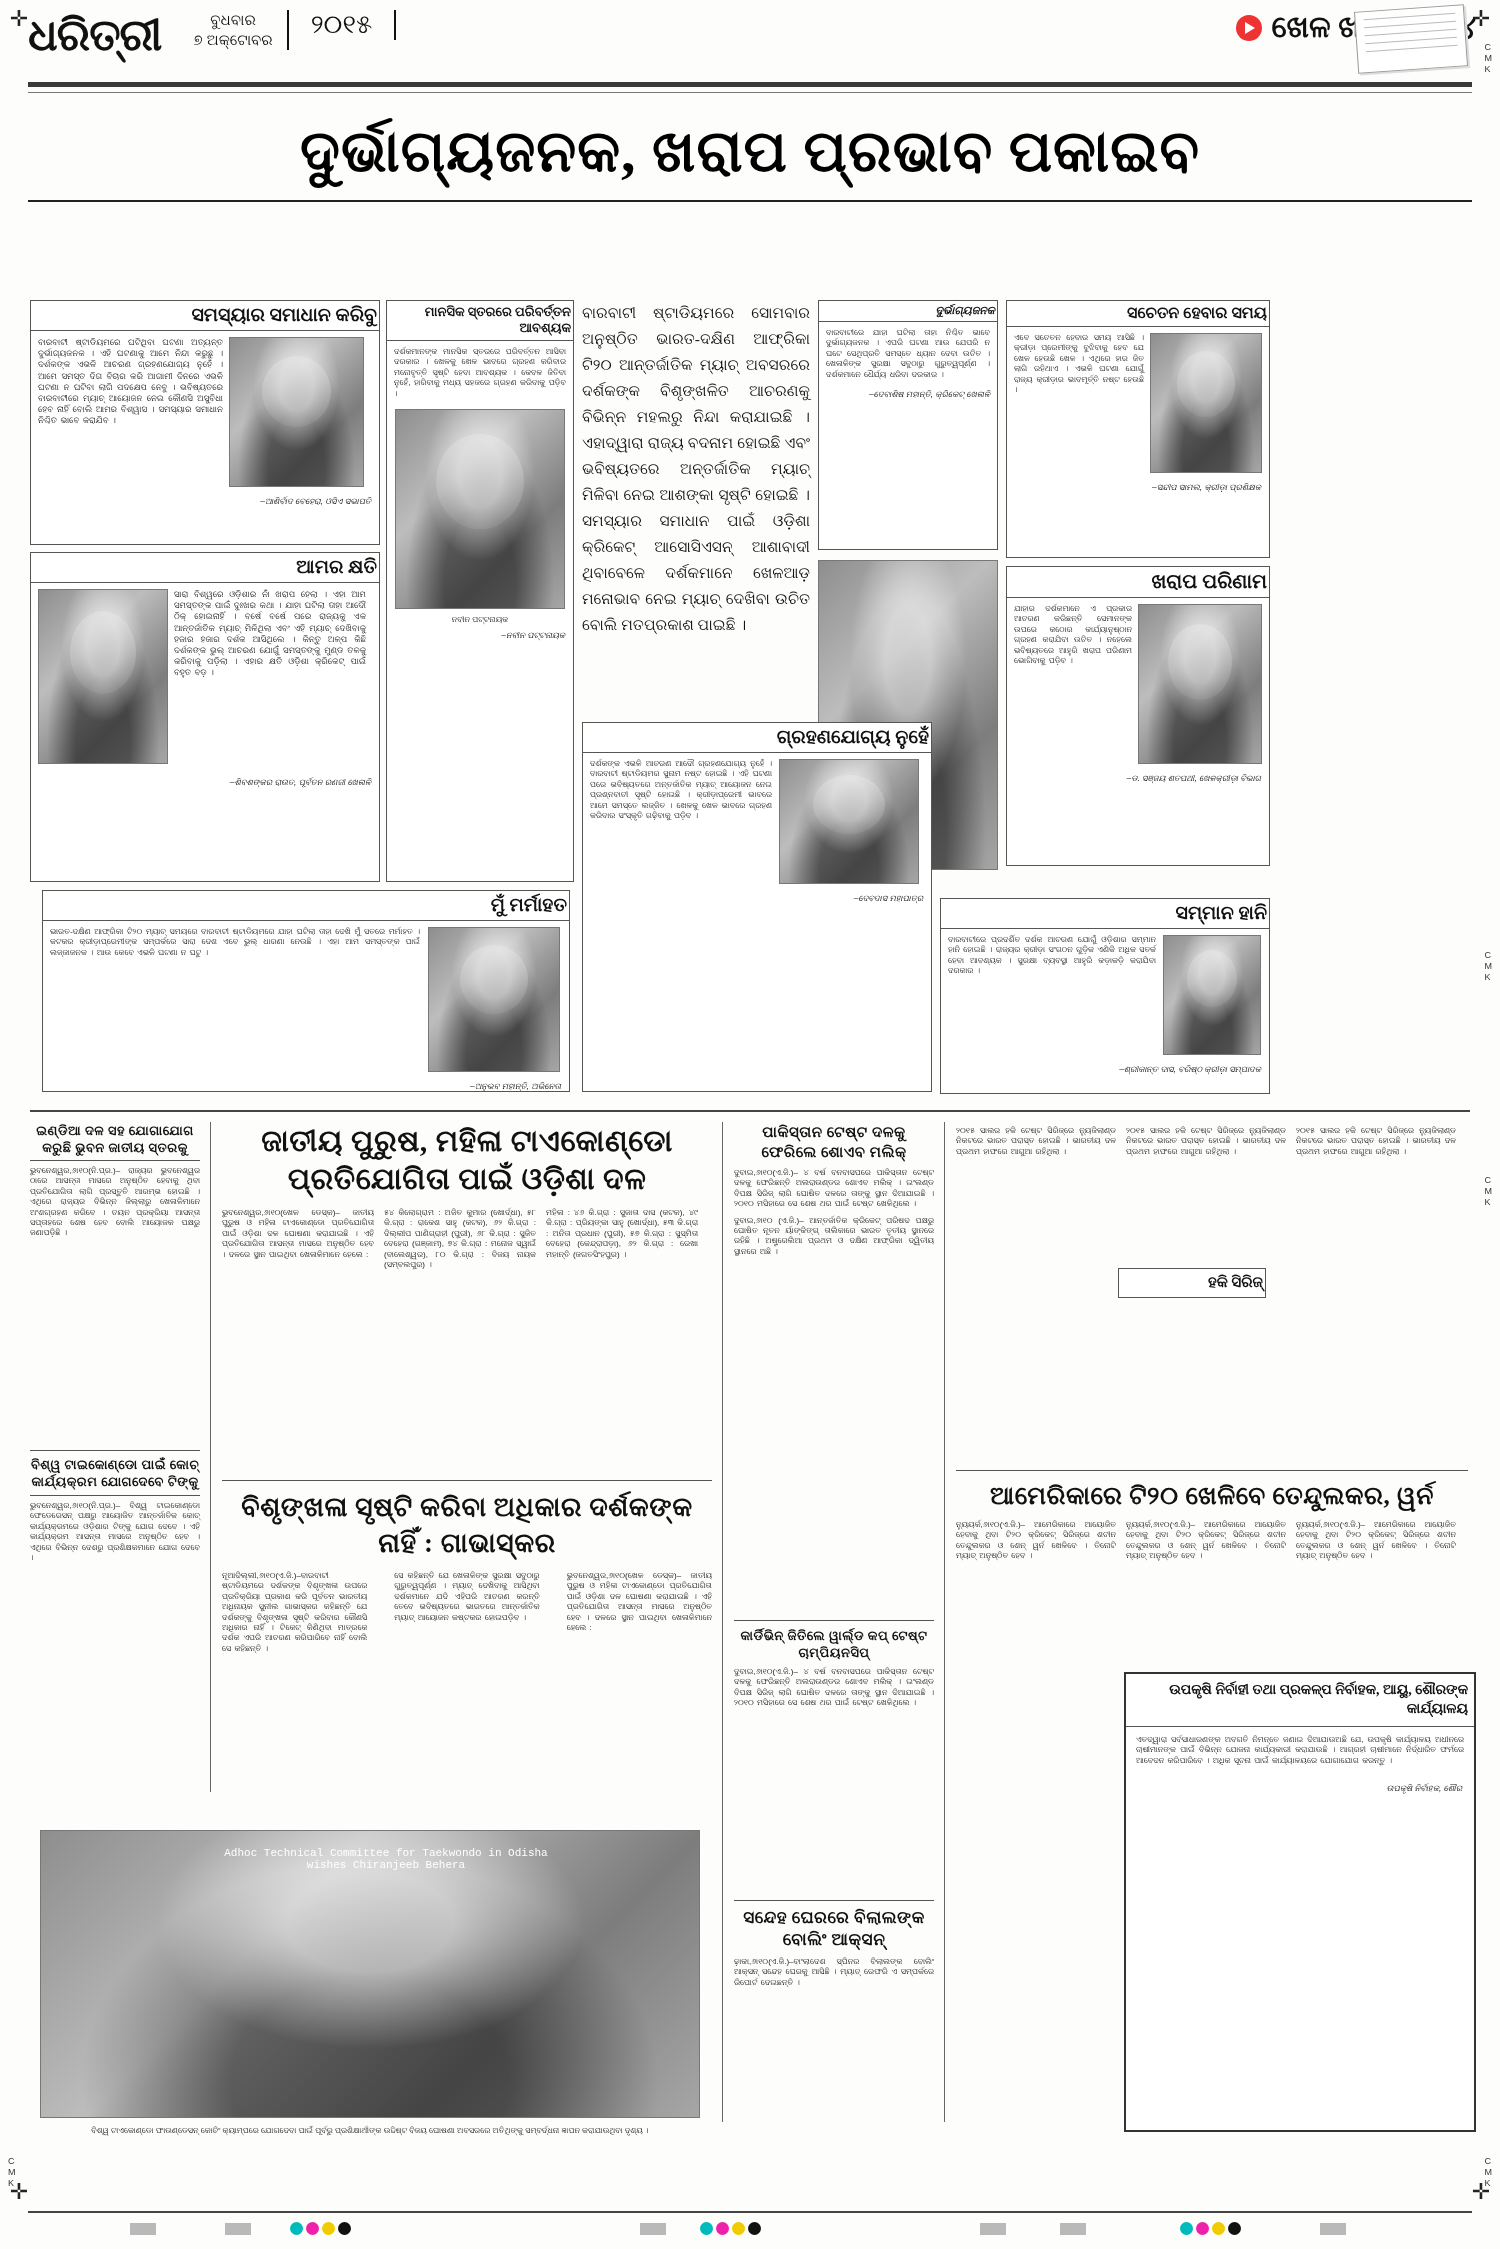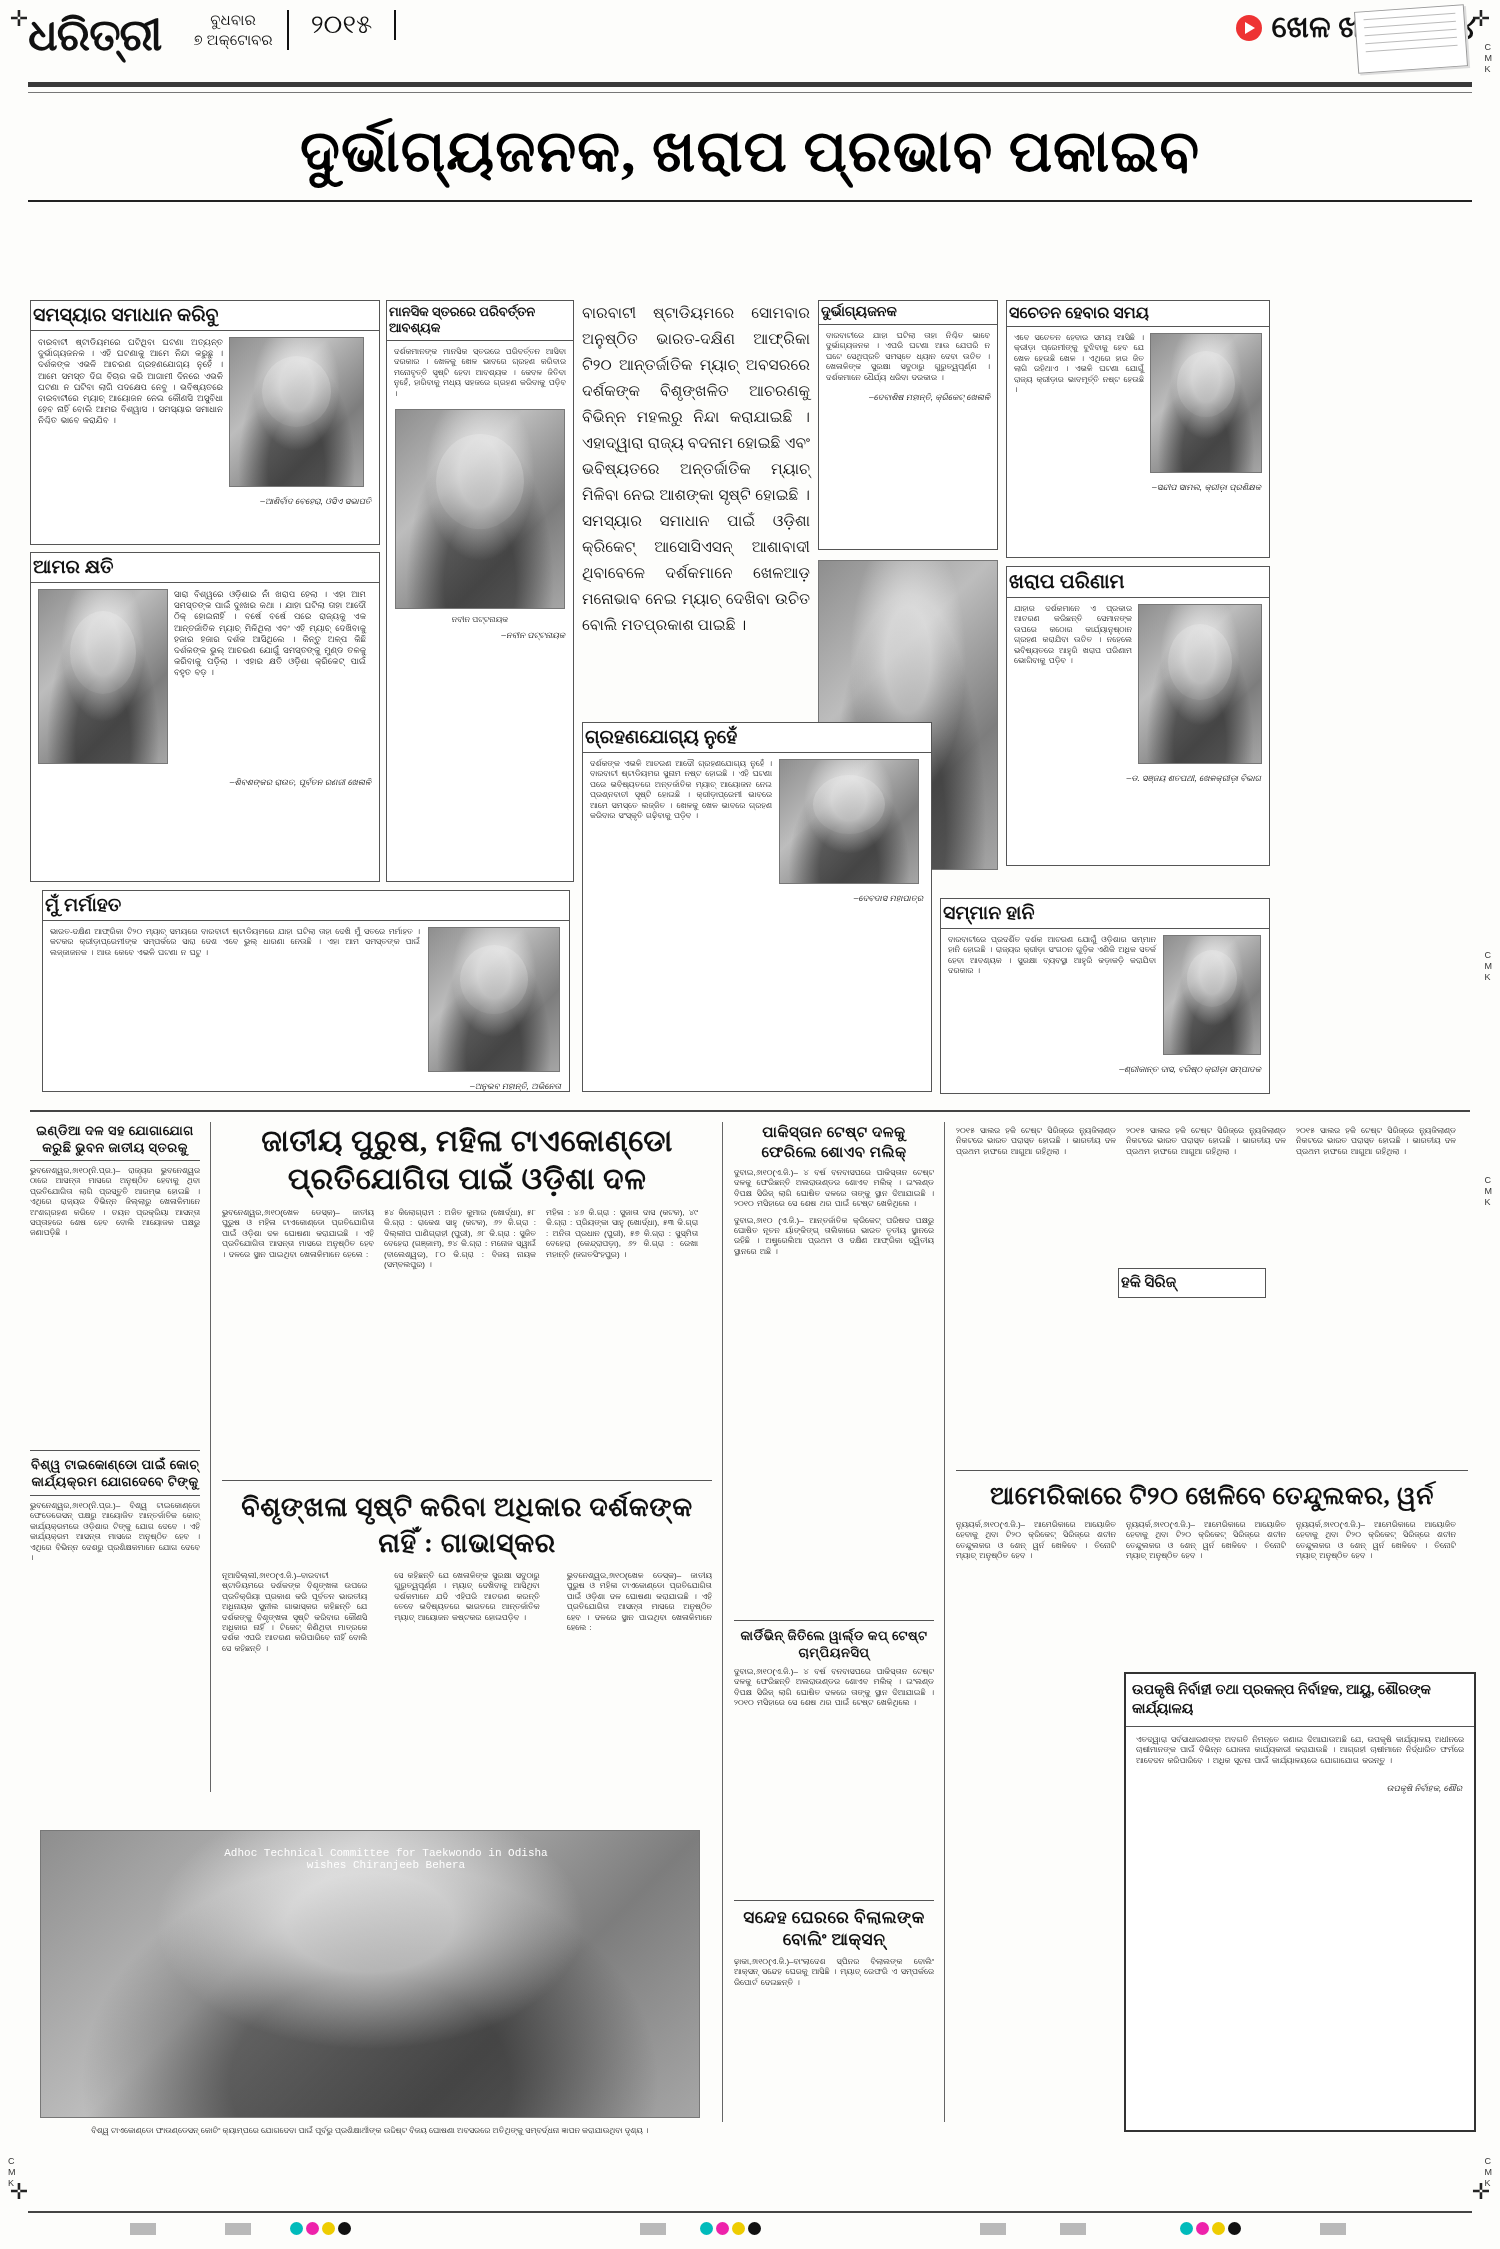--- a/index.html
+++ b/index.html
@@ -82,7 +82,7 @@
   
   .box { position: absolute; border: 1px solid #555; background: #fff; overflow: hidden; }
   .box-title {
-    font-family: "Liberation Serif", serif; font-weight: bold; text-align: left;
+    font-family: "Liberation Serif", serif; font-weight: bold; text-align: right;
     border-bottom: 1px solid #555; padding: 3px 2px 4px;
   }
   .txt {

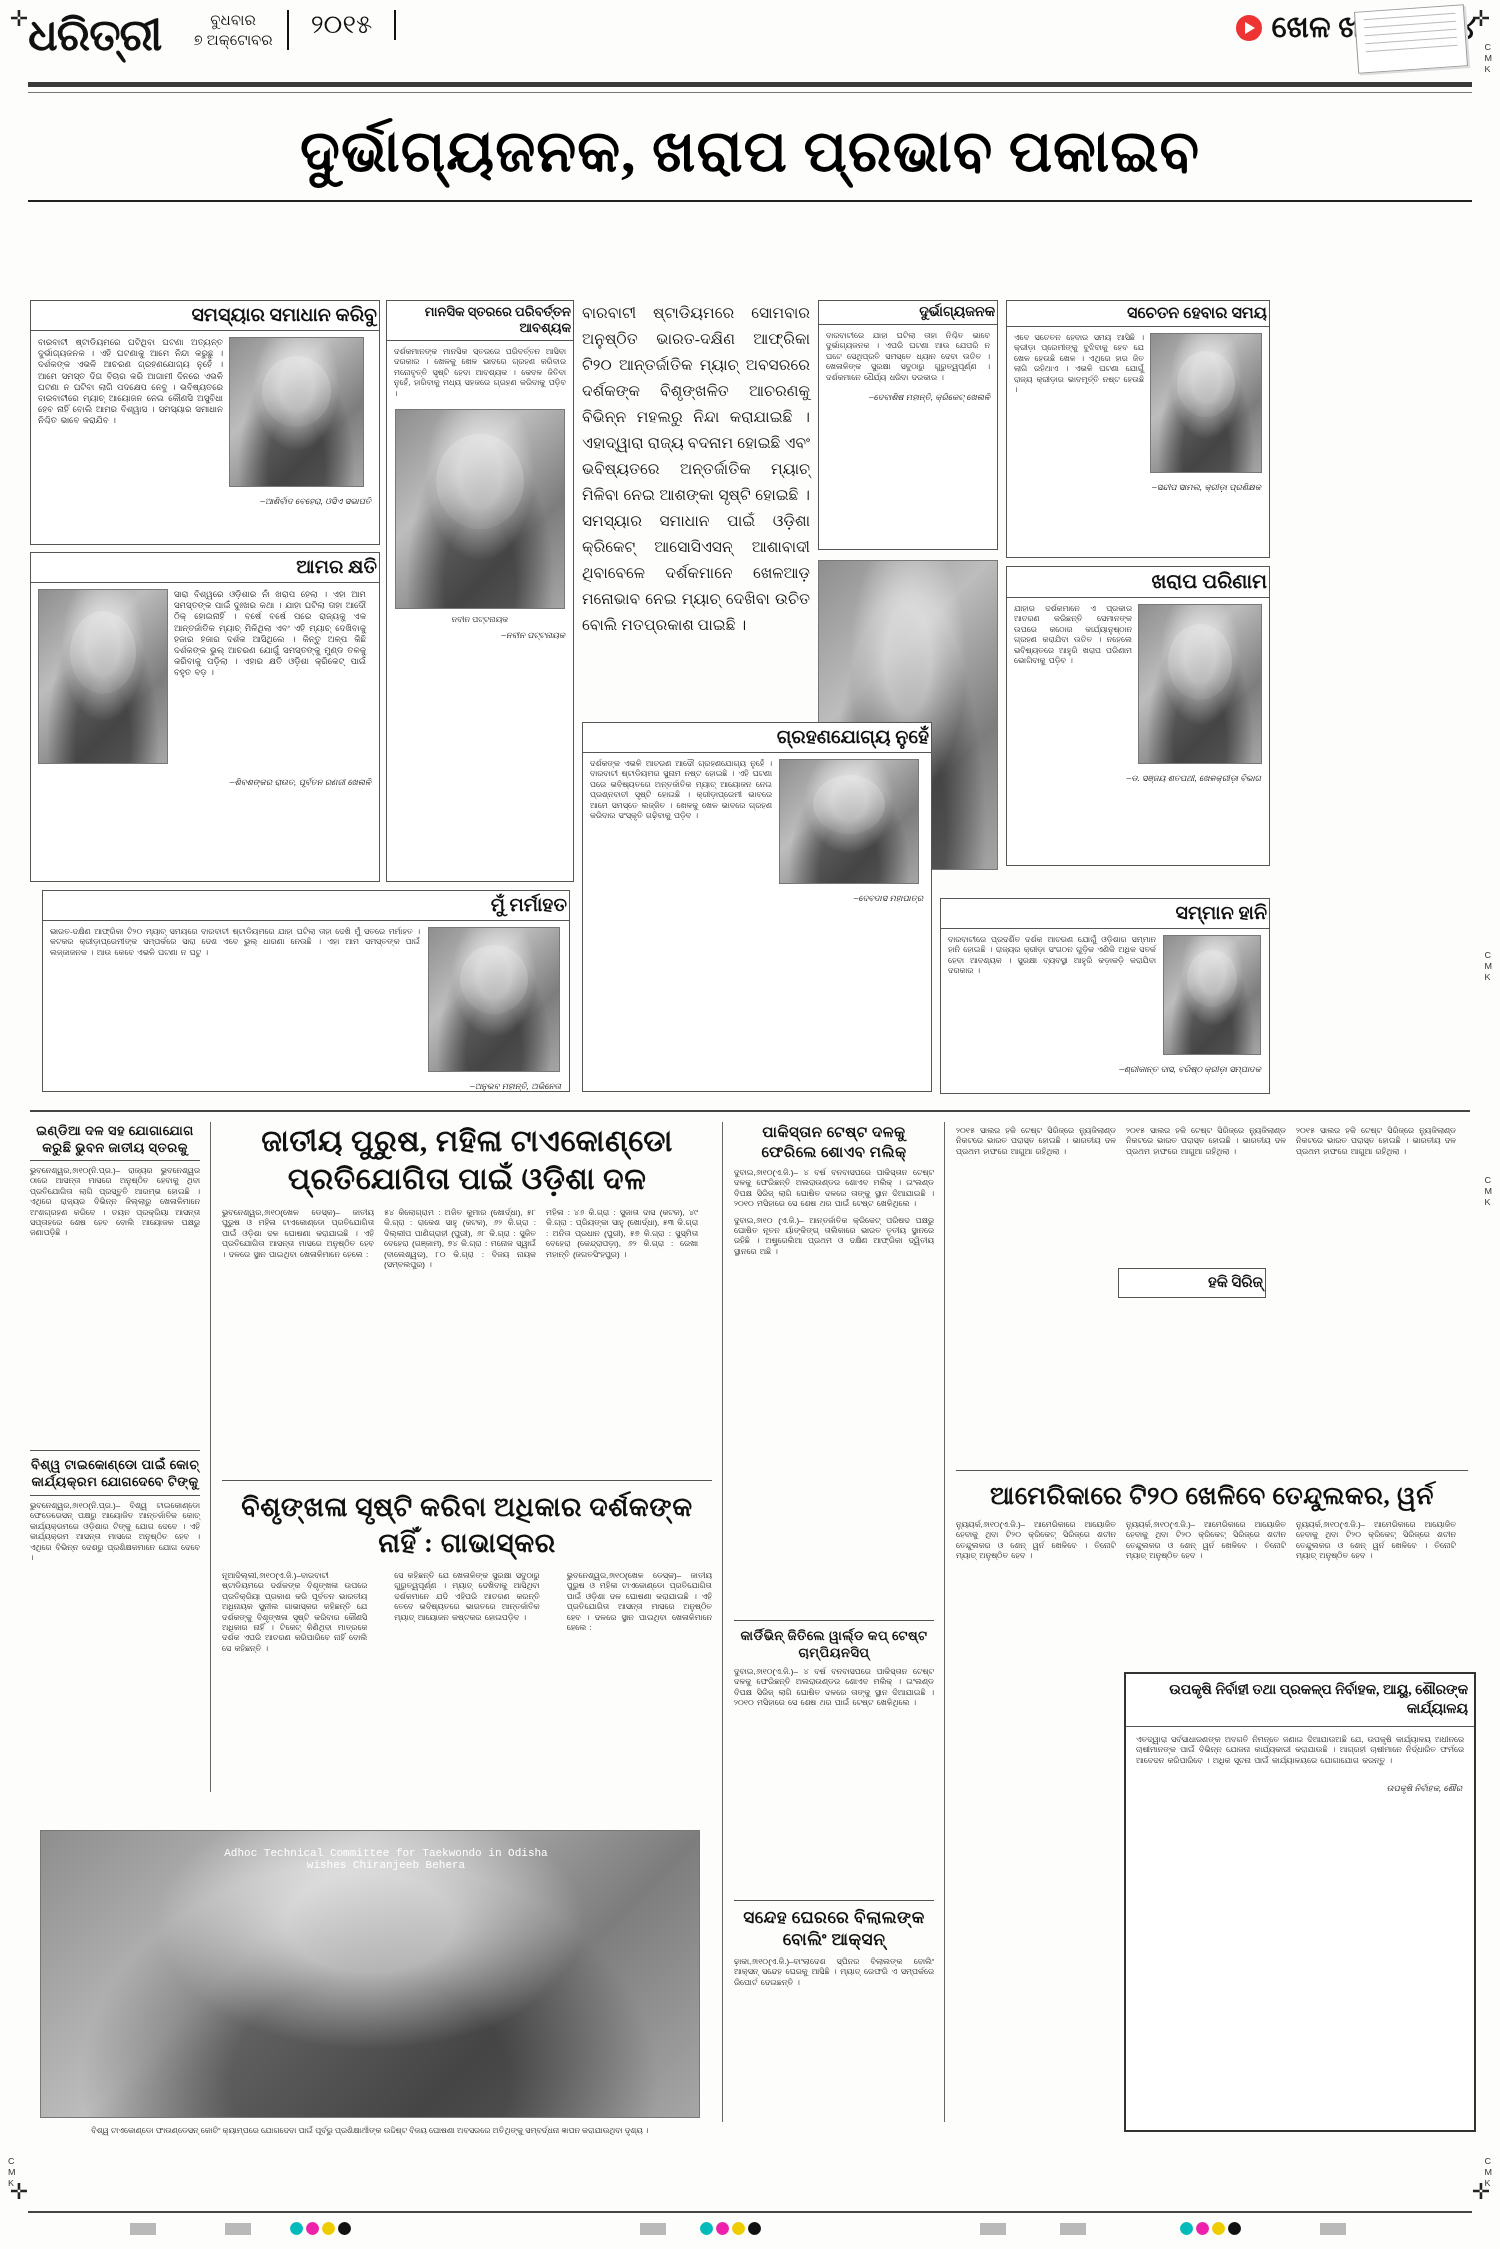--- a/index.html
+++ b/index.html
@@ -195,7 +195,7 @@
   </div>
 
   <div class="box" style="left:818px; top:300px; width:180px; height:250px;">
-    <div class="box-title" style="font-size:14px;">ଦୁର୍ଭାଗ୍ୟଜନକ</div>
+    <div class="box-title" style="font-size:11px;font-style:italic;">ଦୁର୍ଭାଗ୍ୟଜନକ</div>
     <div class="txt sm" style="padding:6px 7px;">ବାରବାଟୀରେ ଯାହା ଘଟିଲା ତାହା ନିଶ୍ଚିତ ଭାବେ ଦୁର୍ଭାଗ୍ୟଜନକ । ଏପରି ଘଟଣା ଆଉ ଯେପରି ନ ଘଟେ ସେଥିପ୍ରତି ସମସ୍ତେ ଧ୍ୟାନ ଦେବା ଉଚିତ । ଖେଳାଳିଙ୍କ ସୁରକ୍ଷା ସବୁଠାରୁ ଗୁରୁତ୍ୱପୂର୍ଣ୍ଣ । ଦର୍ଶକମାନେ ଧୈର୍ଯ୍ୟ ଧରିବା ଦରକାର ।</div>
     <div class="credit" style="padding:0 7px;">–ଦେବାଶିଷ ମହାନ୍ତି, କ୍ରିକେଟ୍ ଖେଳାଳି</div>
   </div>

